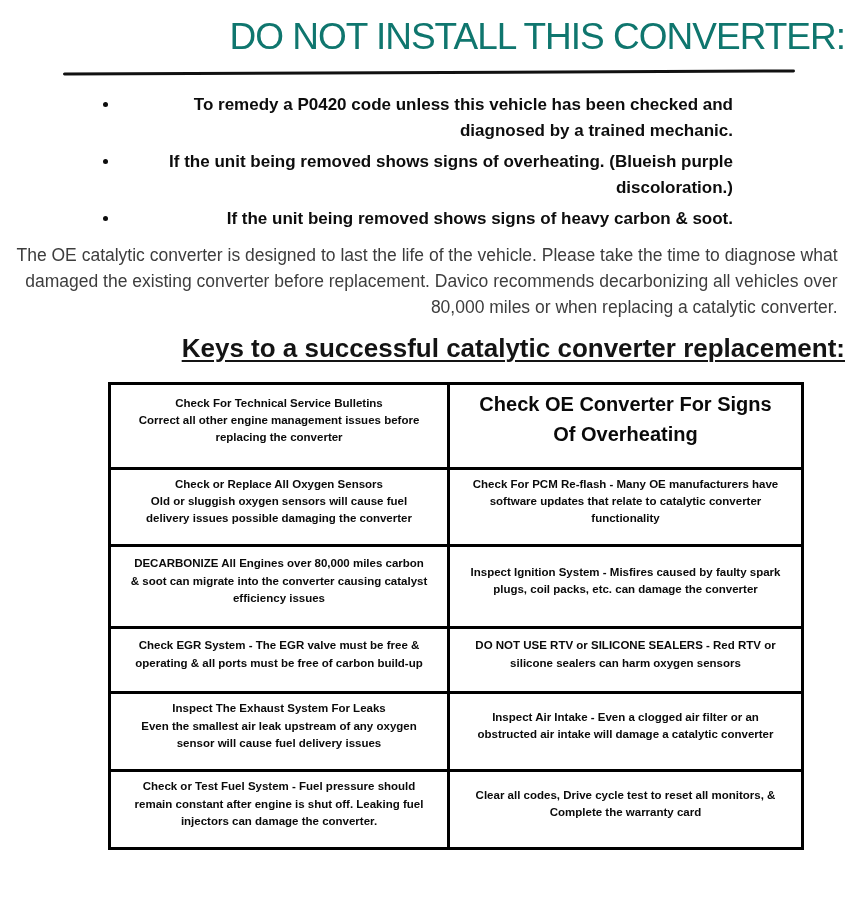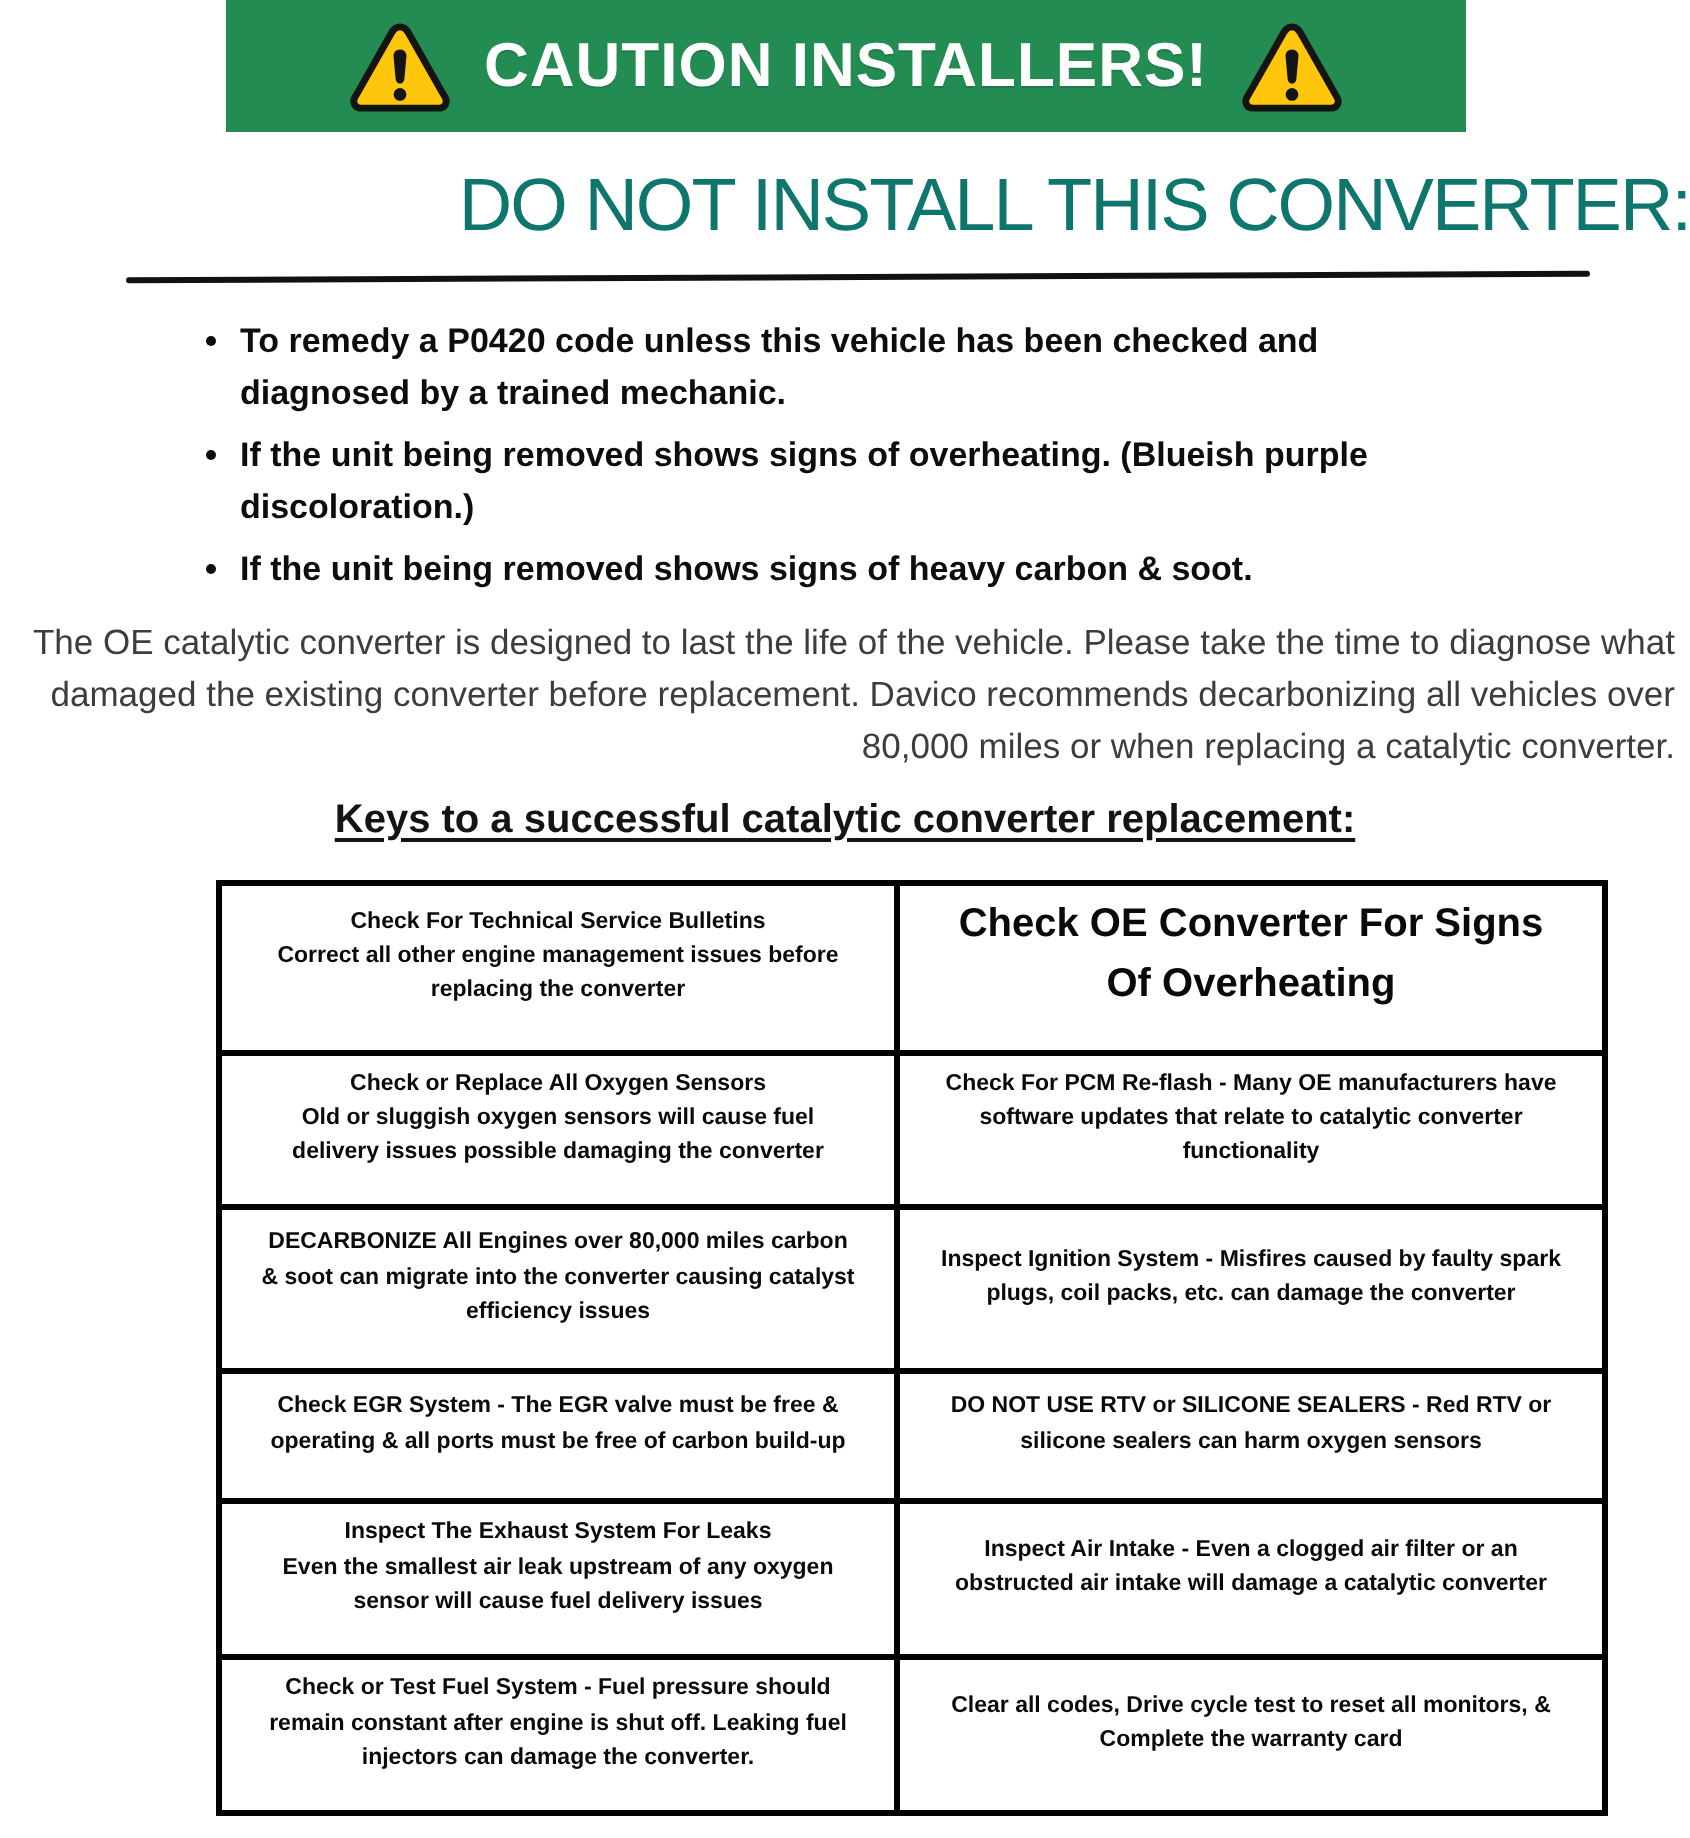--- a/index.html
+++ b/index.html
@@ -120,23 +120,6 @@
 
 <div class="page">
 
-  <div class="banner">
-    <span>
-      <svg class="warn-svg" viewBox="0 0 104 96">
-        <path d="M52 7 C55 7 58 9 60 12 L98 79 C101 84 98 90 92 90 L12 90 C6 90 3 84 6 79 L44 12 C46 9 49 7 52 7 Z" style="fill: var(--warning-yellow, #FFC60B); stroke: #141414; stroke-width: 7; stroke-linejoin: round;"></path>
-        <path d="M52 30 C56 30 59 33 58.6 37 L56.5 60 C56.3 63 54.5 65 52 65 C49.5 65 47.7 63 47.5 60 L45.4 37 C45 33 48 30 52 30 Z" fill="#141414"></path>
-        <circle cx="52" cy="76" r="6.5" fill="#141414"></circle>
-      </svg>
-    </span>
-    <span class="banner-title">CAUTION INSTALLERS!</span>
-    <span>
-      <svg class="warn-svg" viewBox="0 0 104 96">
-        <path d="M52 7 C55 7 58 9 60 12 L98 79 C101 84 98 90 92 90 L12 90 C6 90 3 84 6 79 L44 12 C46 9 49 7 52 7 Z" style="fill: var(--warning-yellow, #FFC60B); stroke: #141414; stroke-width: 7; stroke-linejoin: round;"></path>
-        <path d="M52 30 C56 30 59 33 58.6 37 L56.5 60 C56.3 63 54.5 65 52 65 C49.5 65 47.7 63 47.5 60 L45.4 37 C45 33 48 30 52 30 Z" fill="#141414"></path>
-        <circle cx="52" cy="76" r="6.5" fill="#141414"></circle>
-      </svg>
-    </span>
-  </div>
 
   <div class="main-heading">DO NOT INSTALL THIS CONVERTER:</div>
 

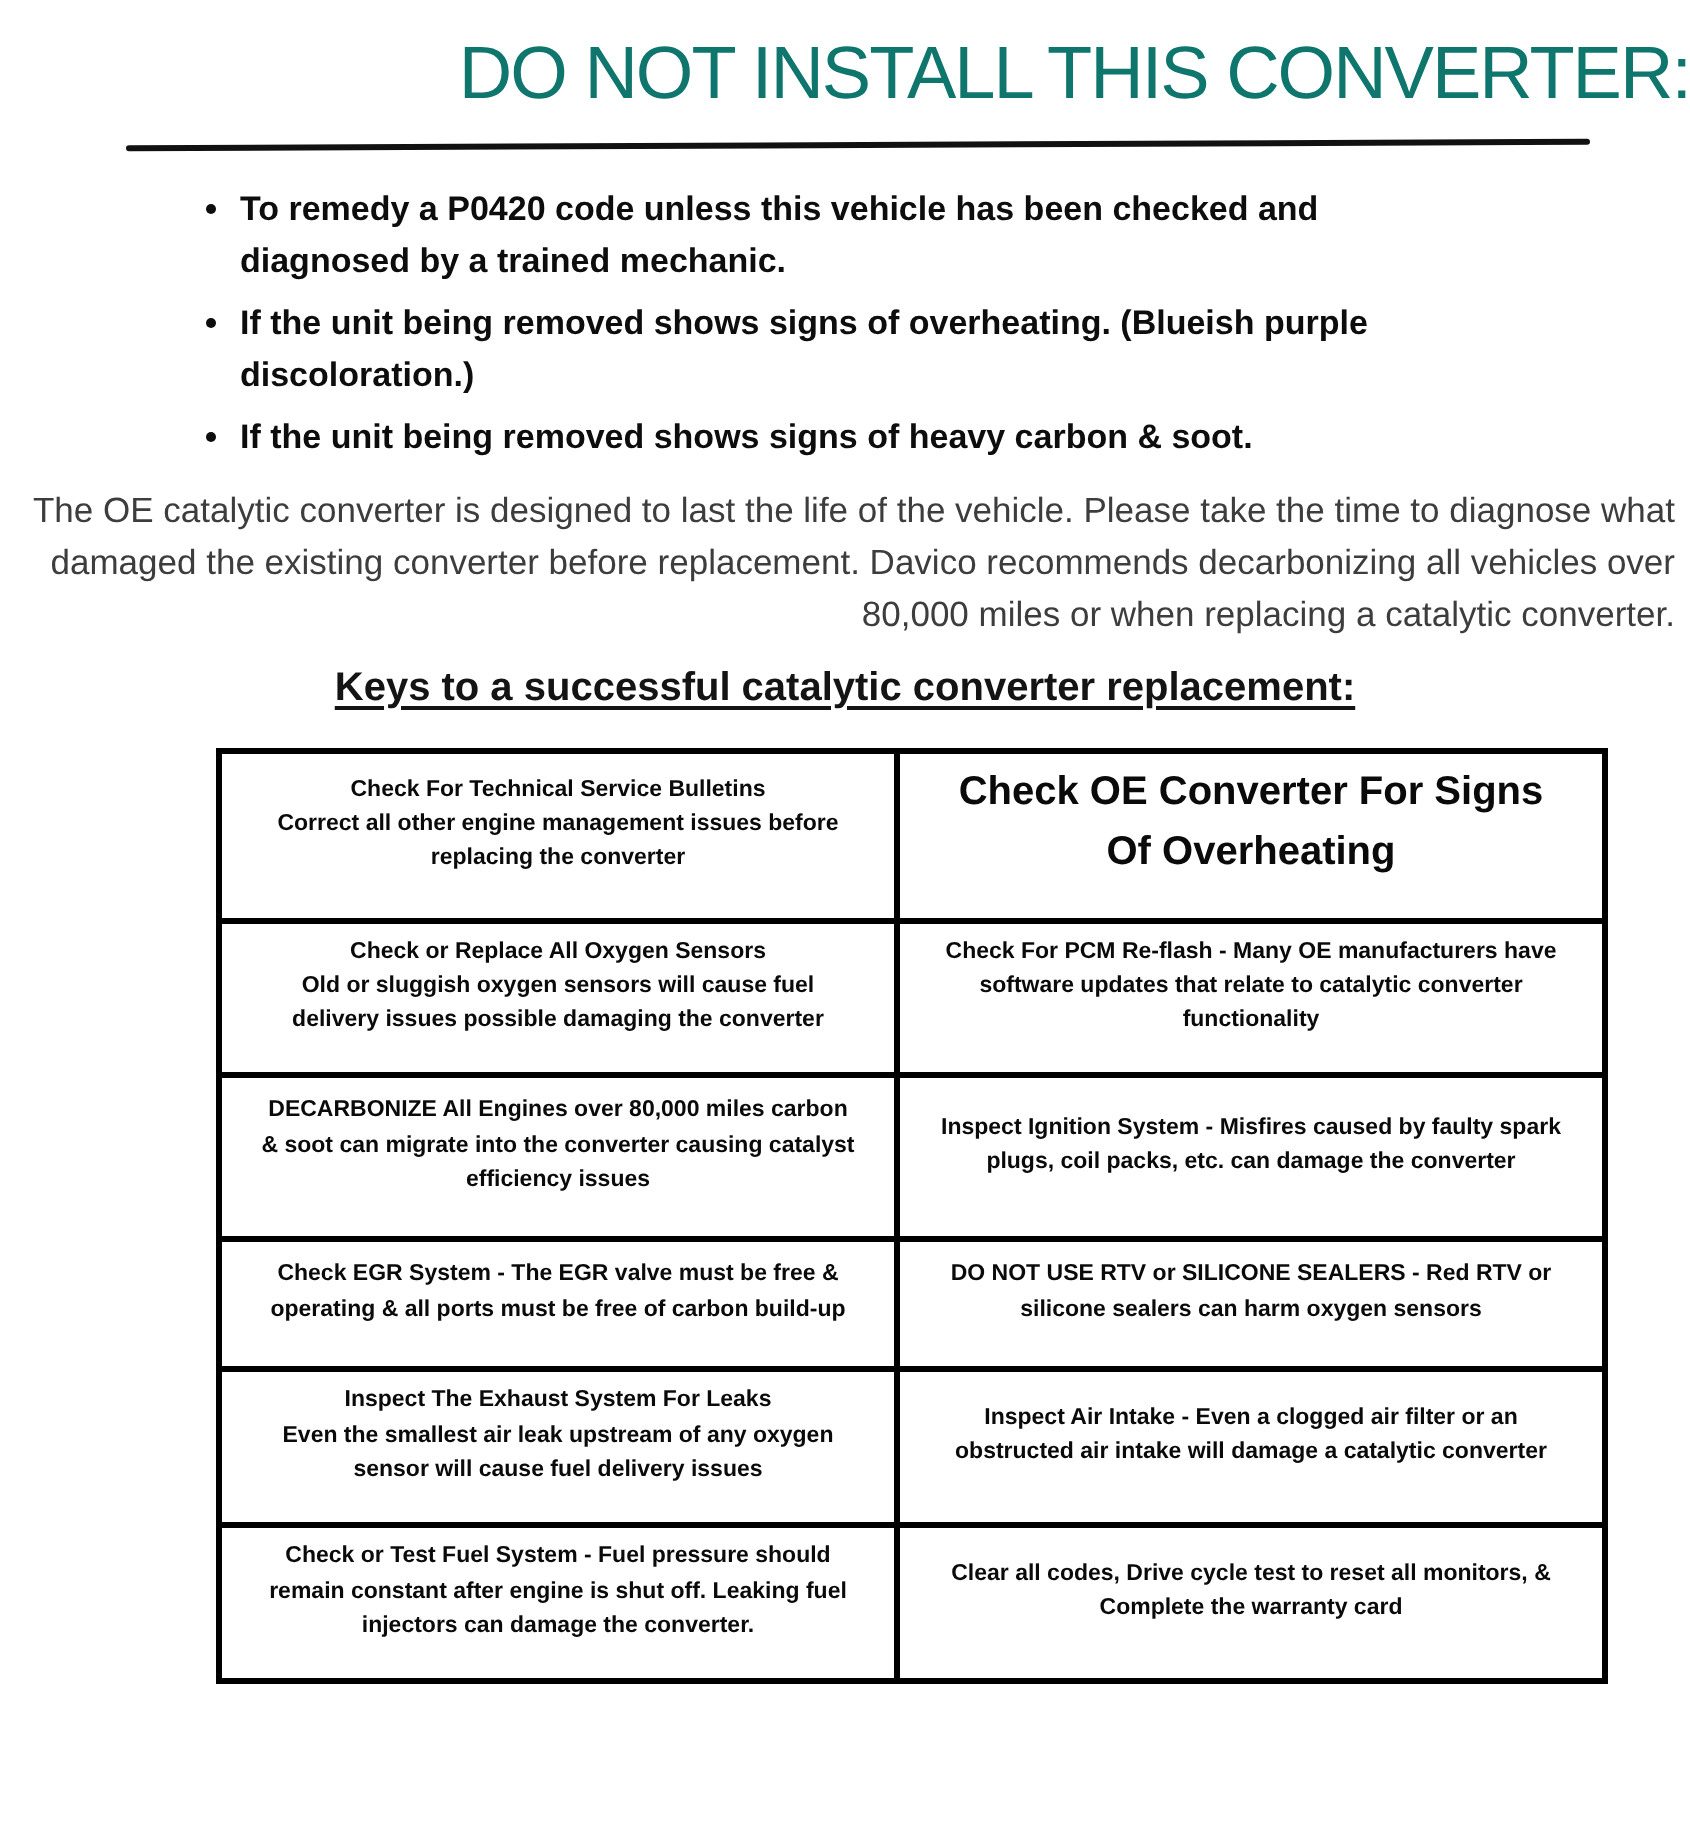--- a/index.html
+++ b/index.html
@@ -61,6 +61,7 @@
     padding-left: 120px;
     padding-right: 112px;
     list-style: disc outside;
+    text-align: right;
   }
   .bullet-list li {
     font-size: 17px;

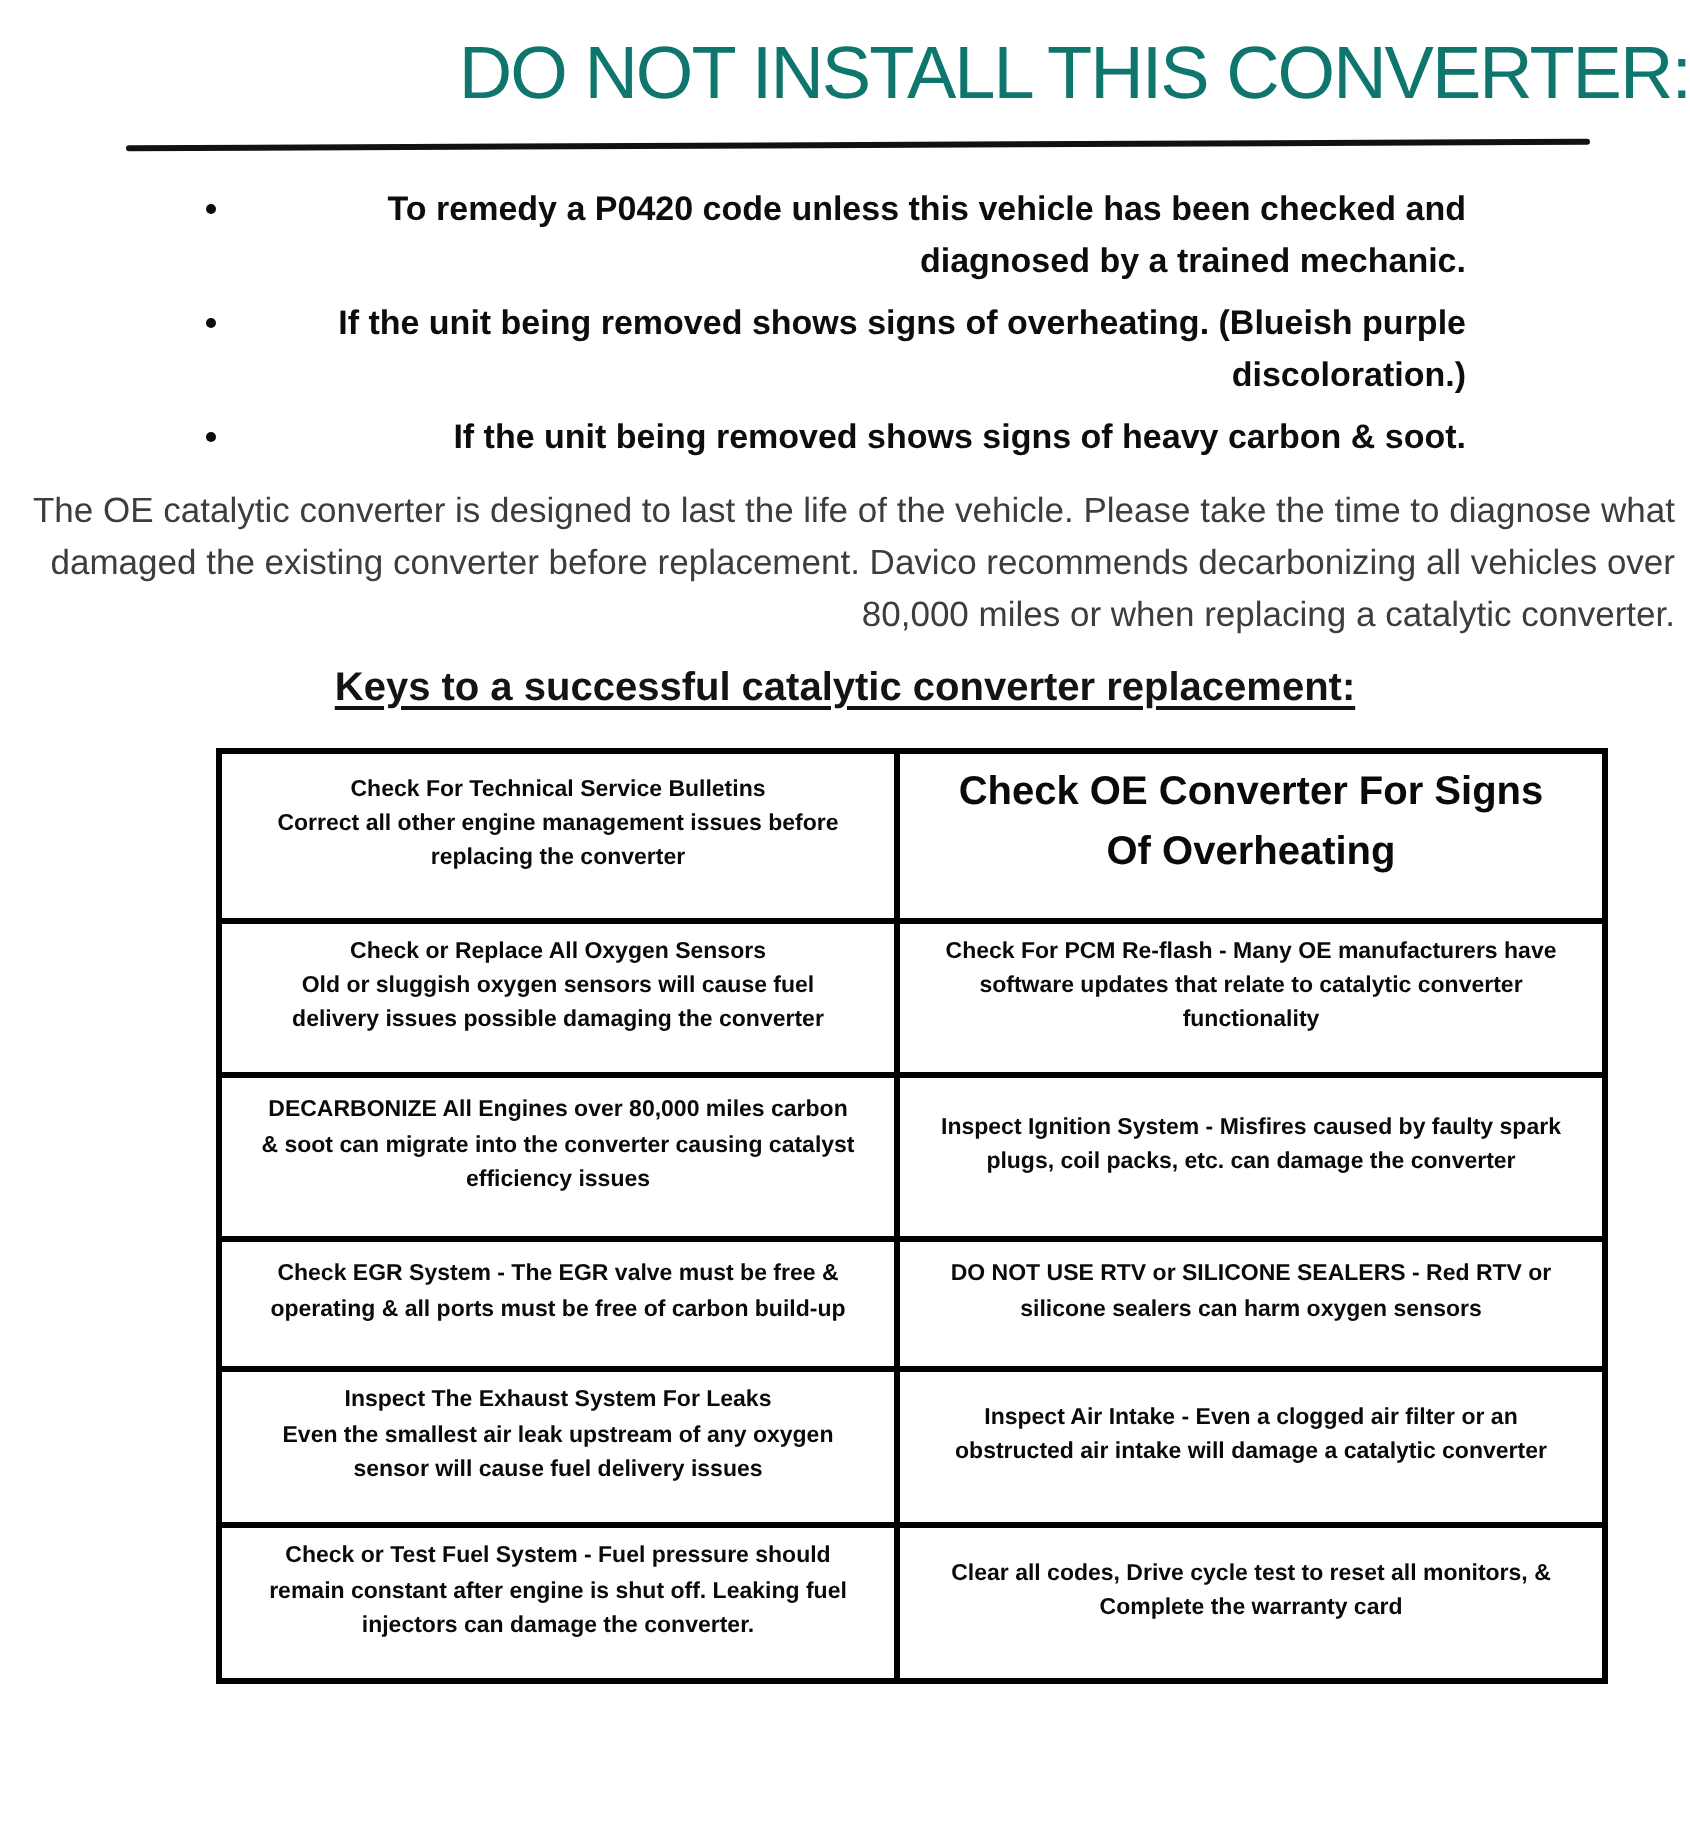--- a/index.html
+++ b/index.html
@@ -85,8 +85,8 @@
   
   .keys-heading {
     margin-top: 12px;
-    text-align: center;
-    font-size: 20px;
+    text-align: right;
+    font-size: 26px;
     font-weight: 700;
     color: #141414;
     text-decoration: underline;

